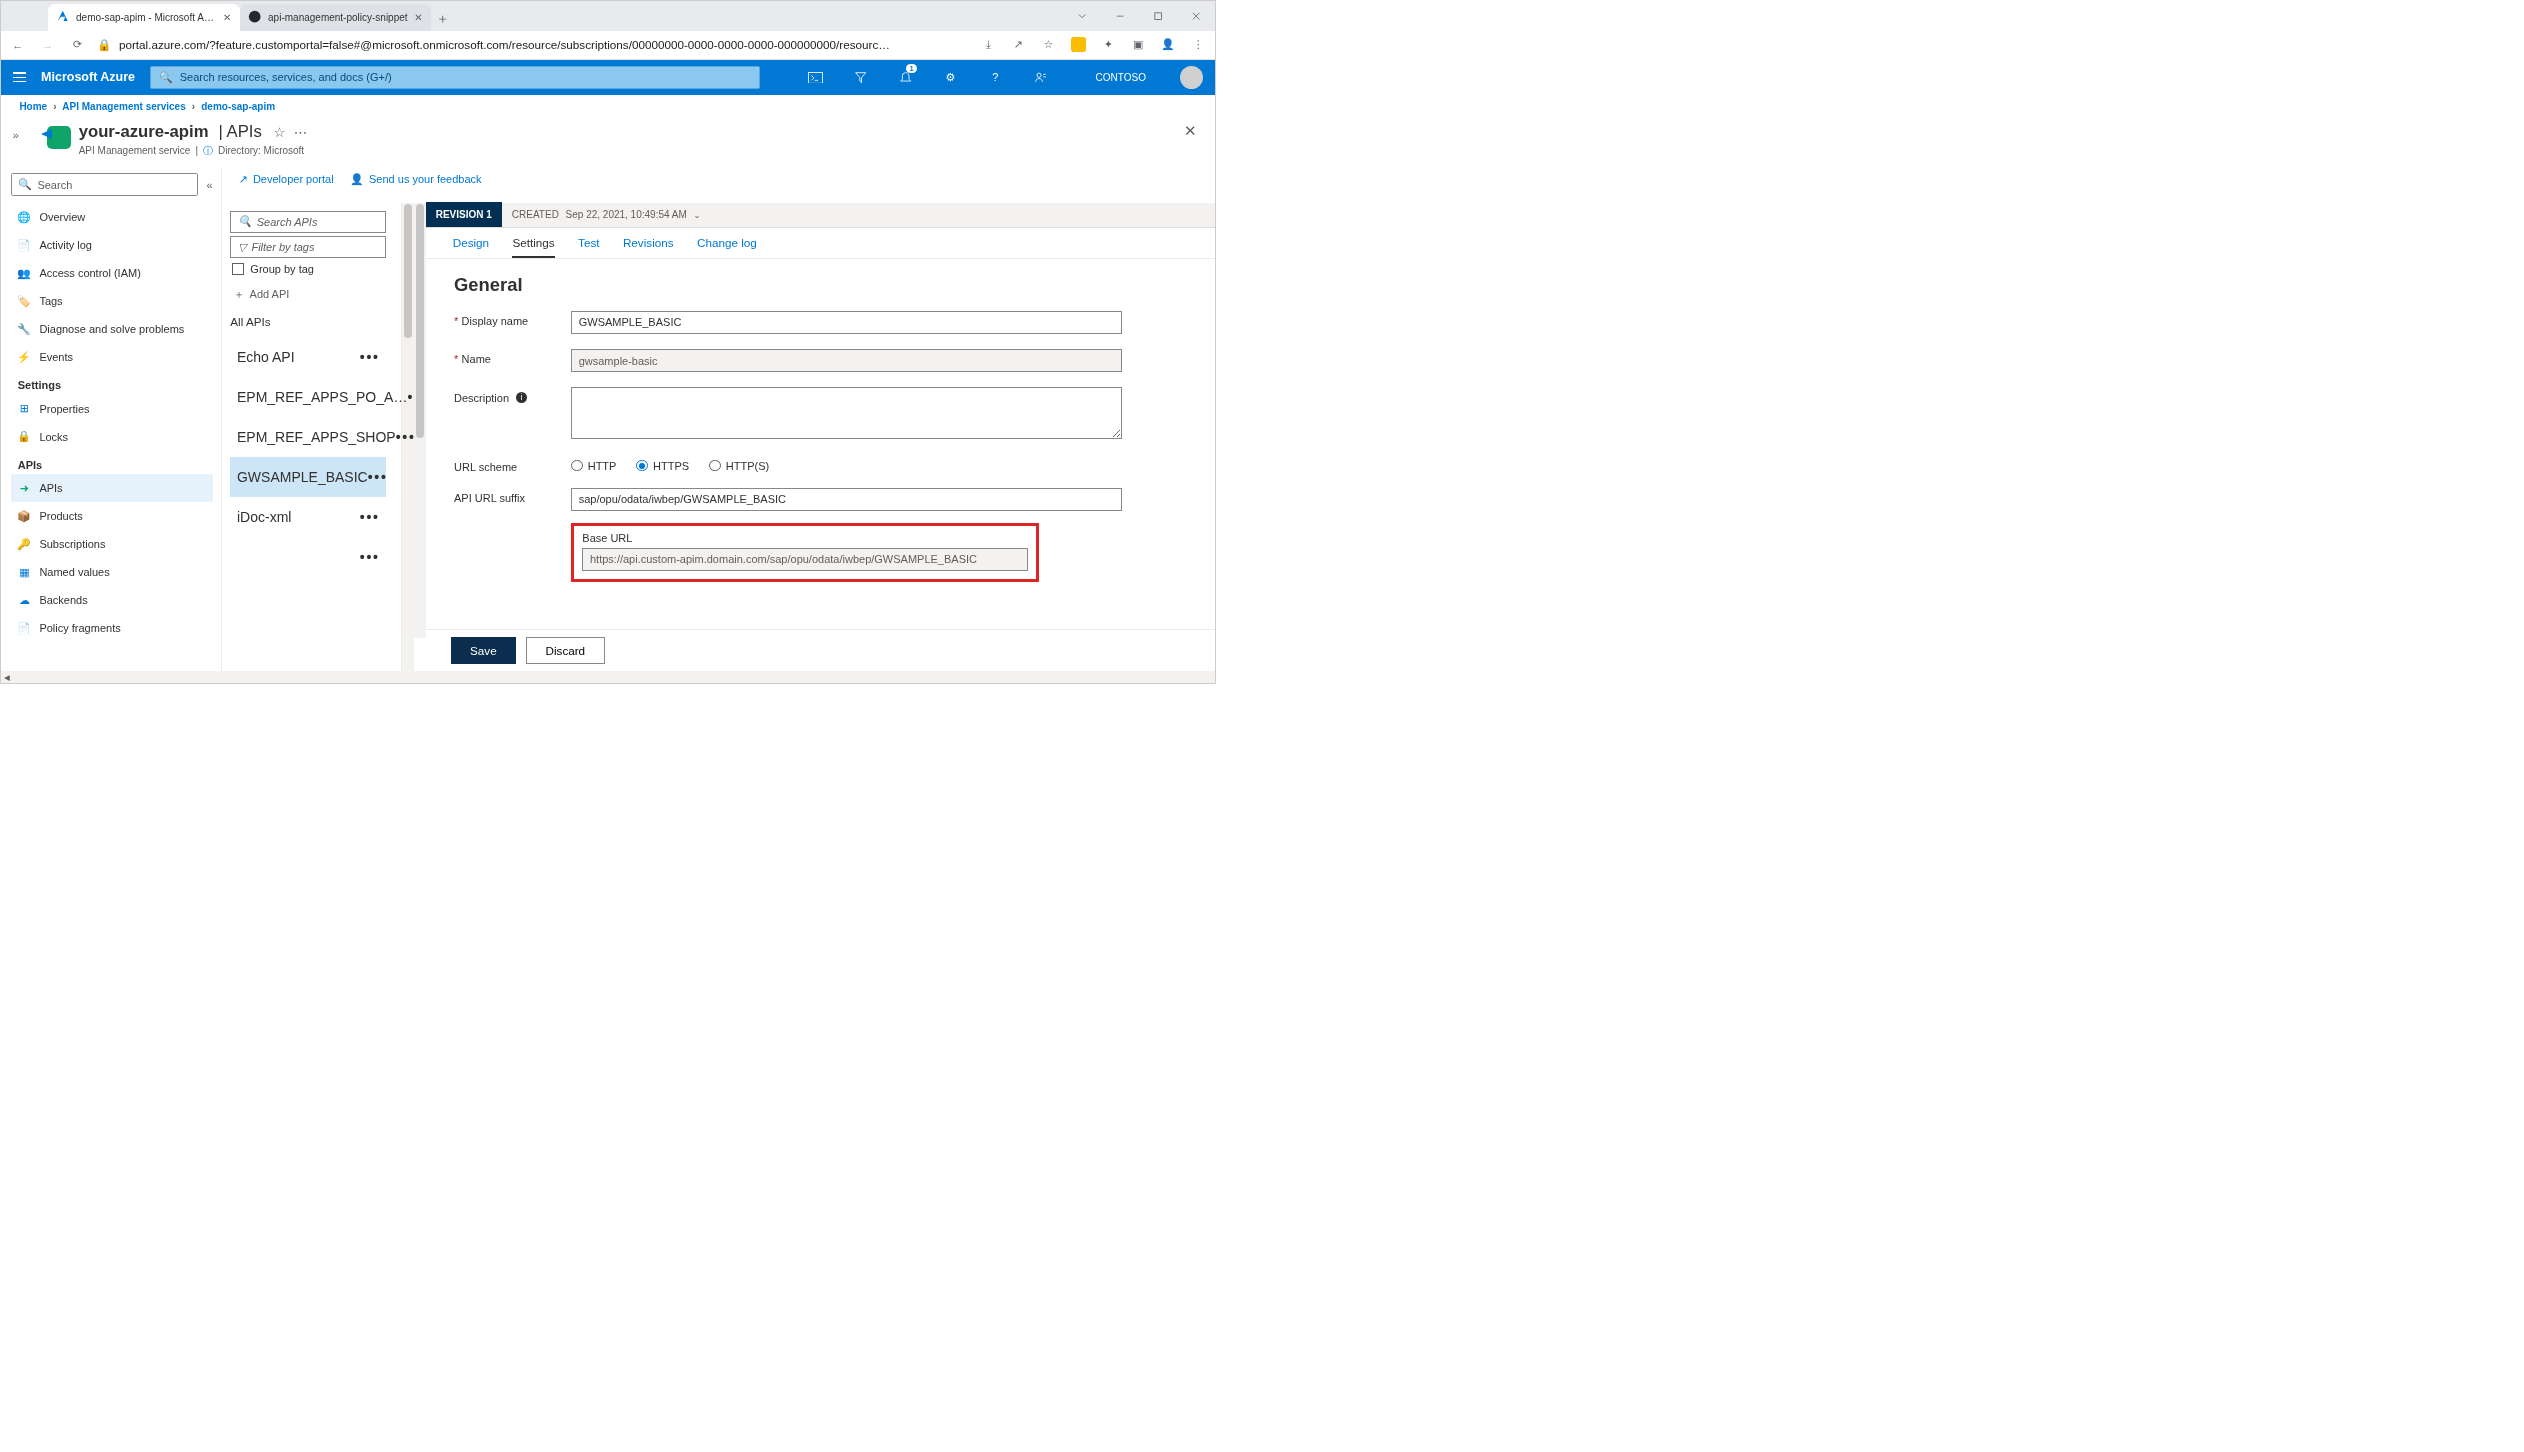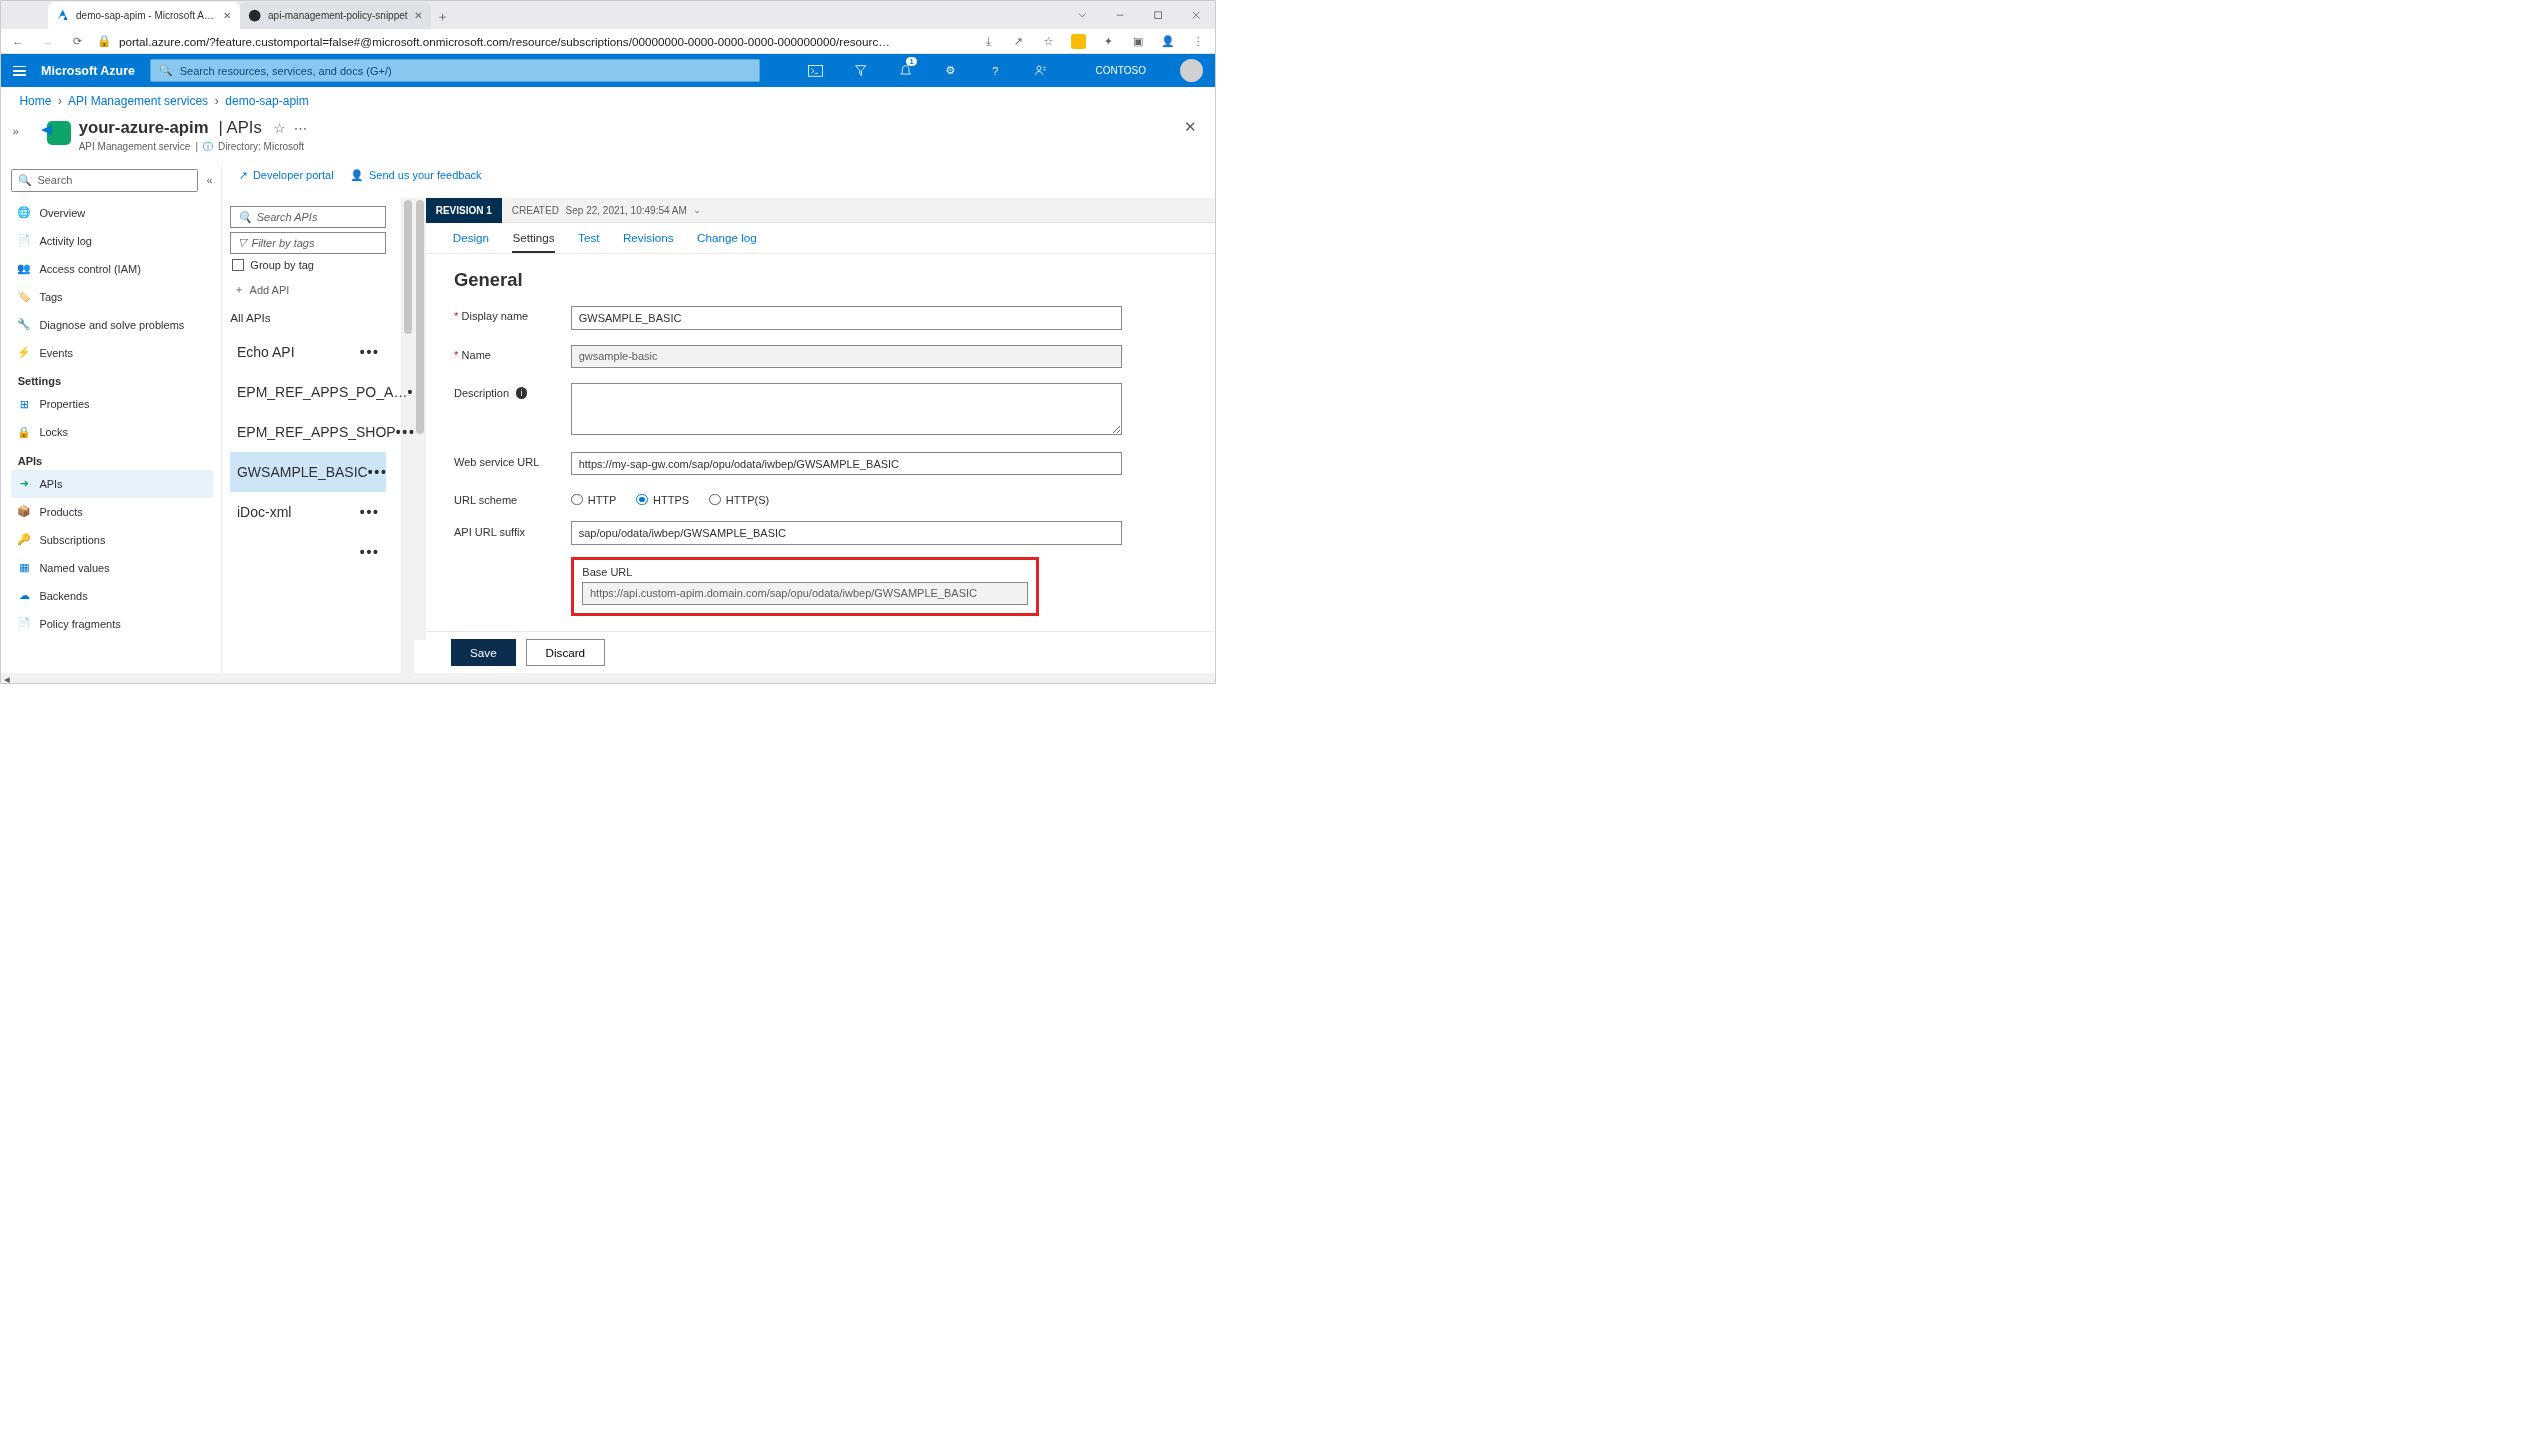--- a/index.html
+++ b/index.html
@@ -43,7 +43,7 @@
   .avatar { width: 23.4px; height: 23.4px; border-radius: 50%; background: #d0d0d0; }
 
   
-  .crumbs { padding: 6.7px 18.4px; font-size: 12px; }
+  .crumbs { padding: 6.7px 18.4px; font-size: 10px; font-weight: bold; }
   .crumbs a { color: #0078d4; text-decoration: none; }
   .crumbs .sep { color: #605e5c; margin: 0 3.3px; }
 

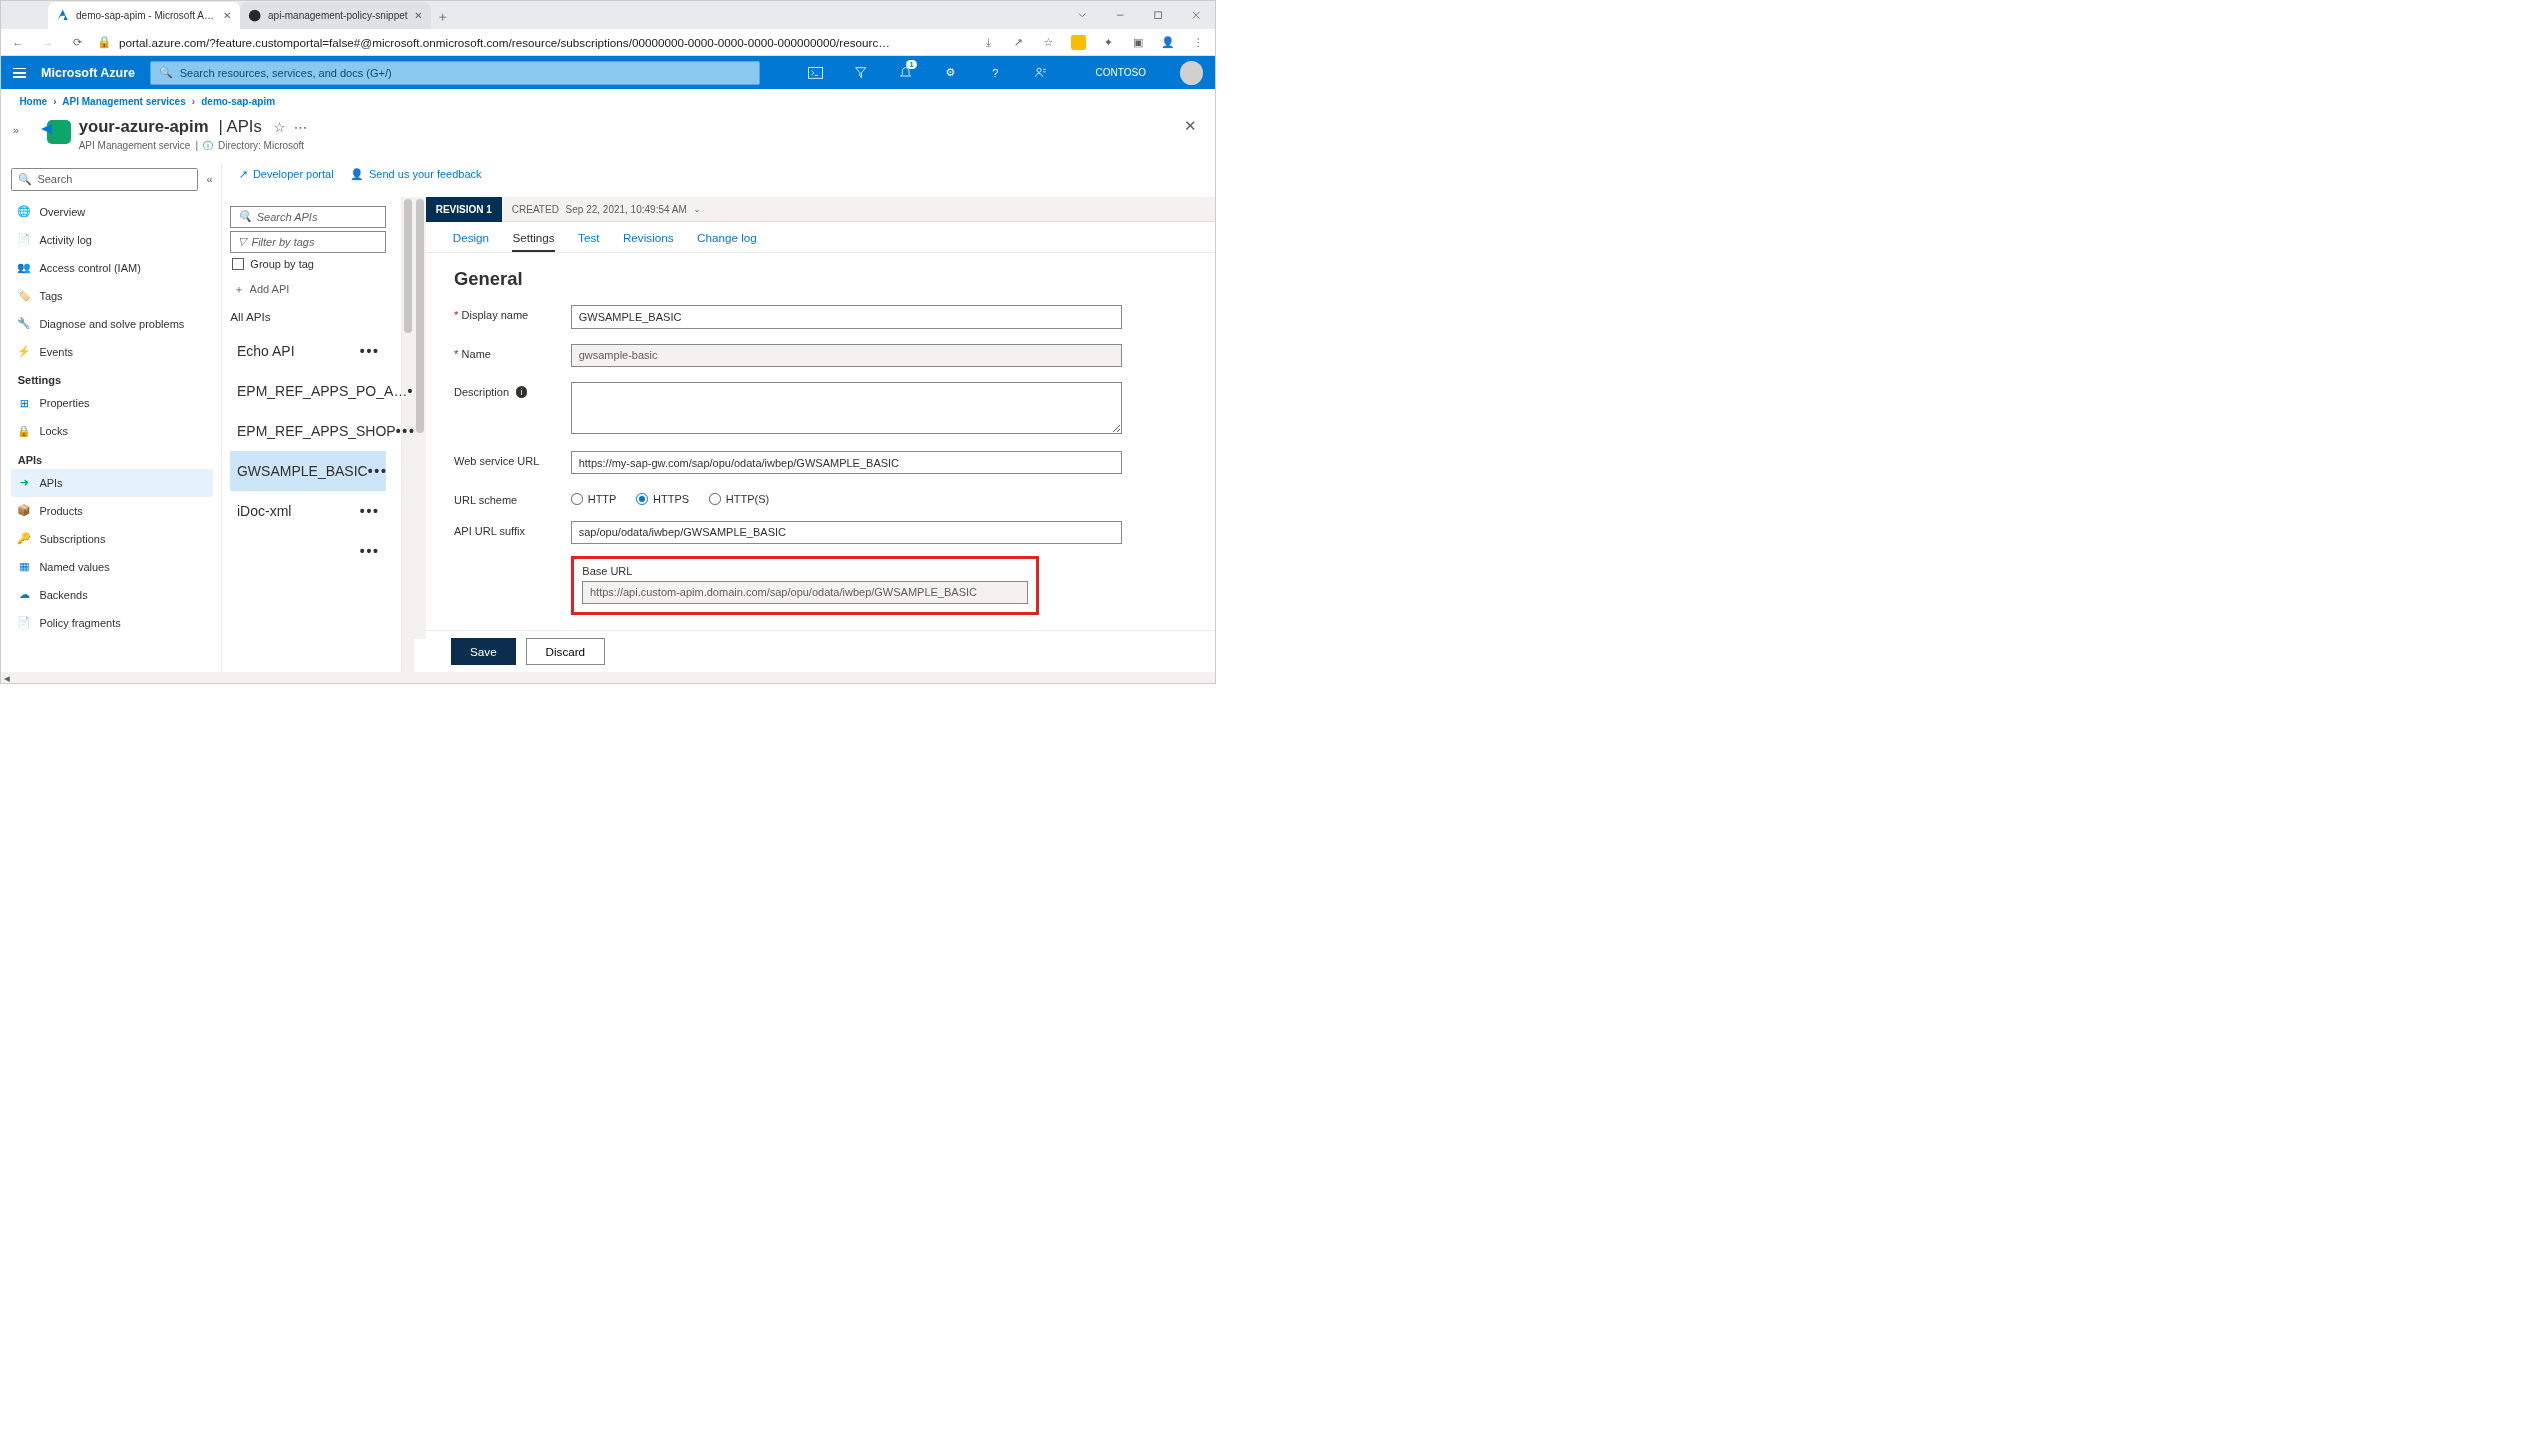--- a/index.html
+++ b/index.html
@@ -464,12 +464,6 @@
             </div>
             <div class="frow">
               <div class="flabel">
-                  <span>Web service URL</span>
-                </div>
-              <div class="finput"><input class="tin" value="https://my-sap-gw.com/sap/opu/odata/iwbep/GWSAMPLE_BASIC" style=""></div>
-            </div>
-            <div class="frow">
-              <div class="flabel">
                   <span>URL scheme</span>
                 </div>
               <div class="finput radios">

